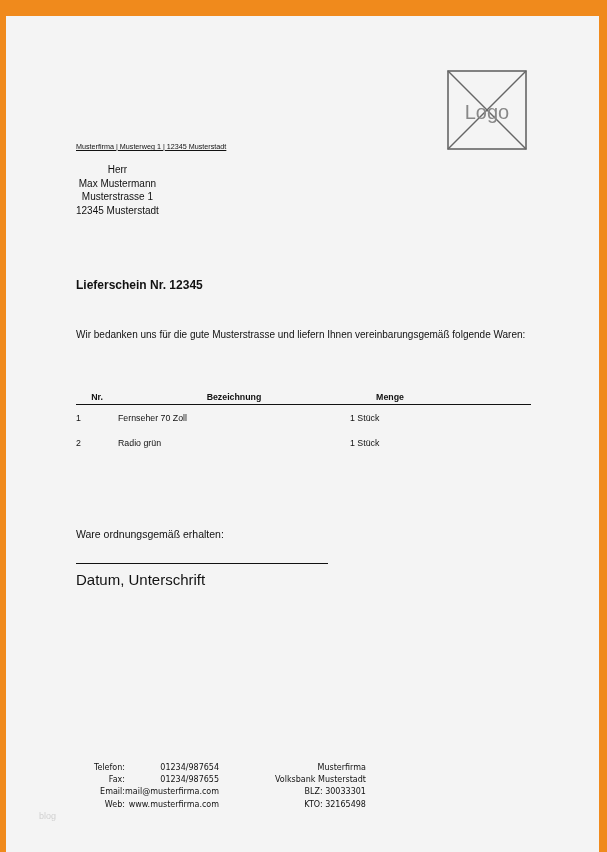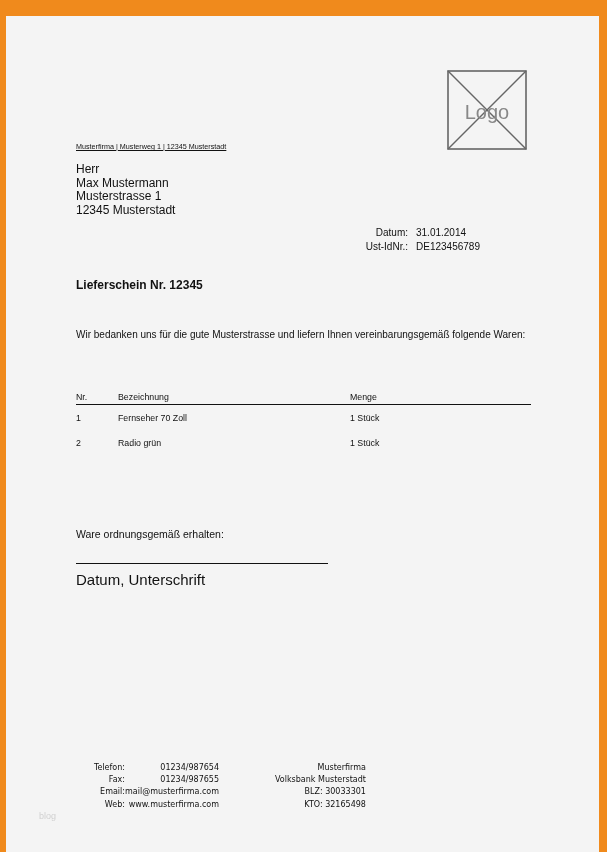--- a/index.html
+++ b/index.html
@@ -22,7 +22,7 @@
       left: 70px; top: 126px; font-size: 7.2px; text-decoration: underline;
       white-space: nowrap;
     }
-    .recipient { left: 70px; top: 147px; font-size: 12px; line-height: 13.5px; }
+    .recipient { left: 70px; top: 147px; font-size: 10px; line-height: 13.5px; text-align: center; }
     .meta { left: 350px; top: 210px; font-size: 10px; line-height: 13.5px; }
     .meta-row { display: flex; }
     .meta-label { width: 52px; text-align: right; margin-right: 8px; }

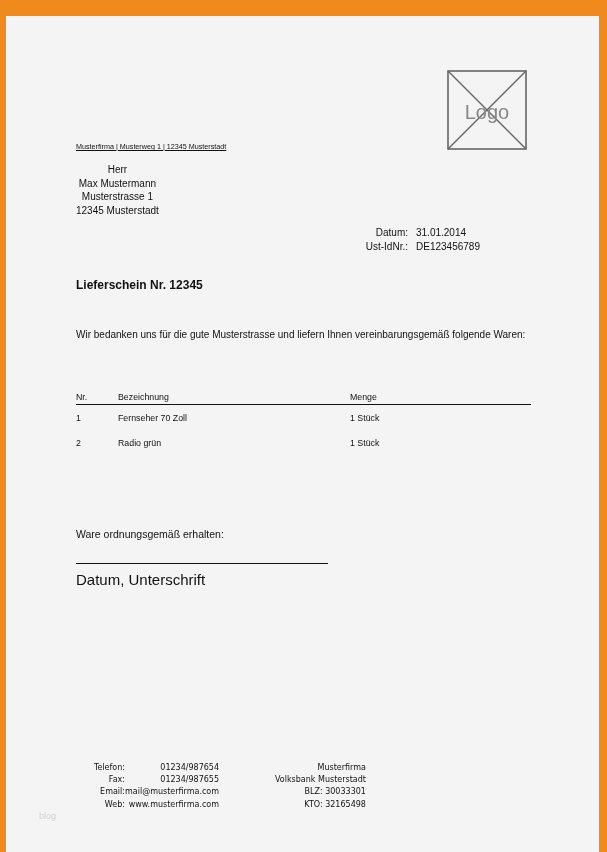--- a/index.html
+++ b/index.html
@@ -69,16 +69,6 @@
     <div>12345 Musterstadt</div>
   </div>
 
-  <div class="abs meta">
-    <div class="meta-row">
-      <span class="meta-label">Datum:</span>
-      <span>31.01.2014</span>
-    </div>
-    <div class="meta-row">
-      <span class="meta-label">Ust-IdNr.:</span>
-      <span>DE123456789</span>
-    </div>
-  </div>
 
   <div class="abs title">Lieferschein Nr. 12345</div>
 

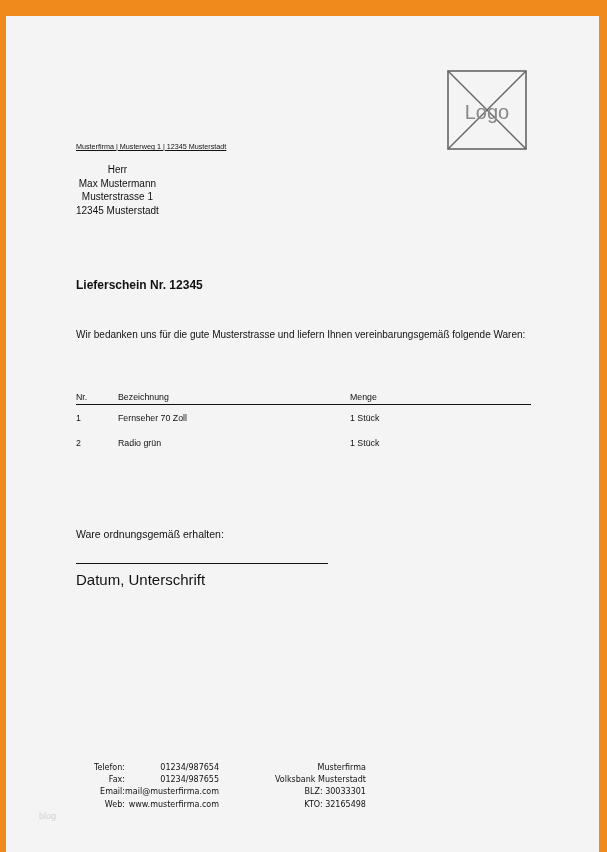--- a/index.html
+++ b/index.html
@@ -30,8 +30,8 @@
     .intro { left: 70px; top: 312px; width: 460px; font-size: 10px; line-height: 14px; }
     .table { left: 70px; top: 375px; width: 455px; font-size: 8.8px; }
     .thead {
-      display: flex; font-weight: normal; border-bottom: 1px solid #111;
-      height: 13px; line-height: 13px;
+      display: flex; font-weight: bold; border-bottom: 1px solid #111;
+      height: 13px; line-height: 13px; text-align: center;
     }
     .trow { display: flex; height: 24px; line-height: 24px; margin-top: 1px; }
     .trow:first-of-type { margin-top: 4px; }

